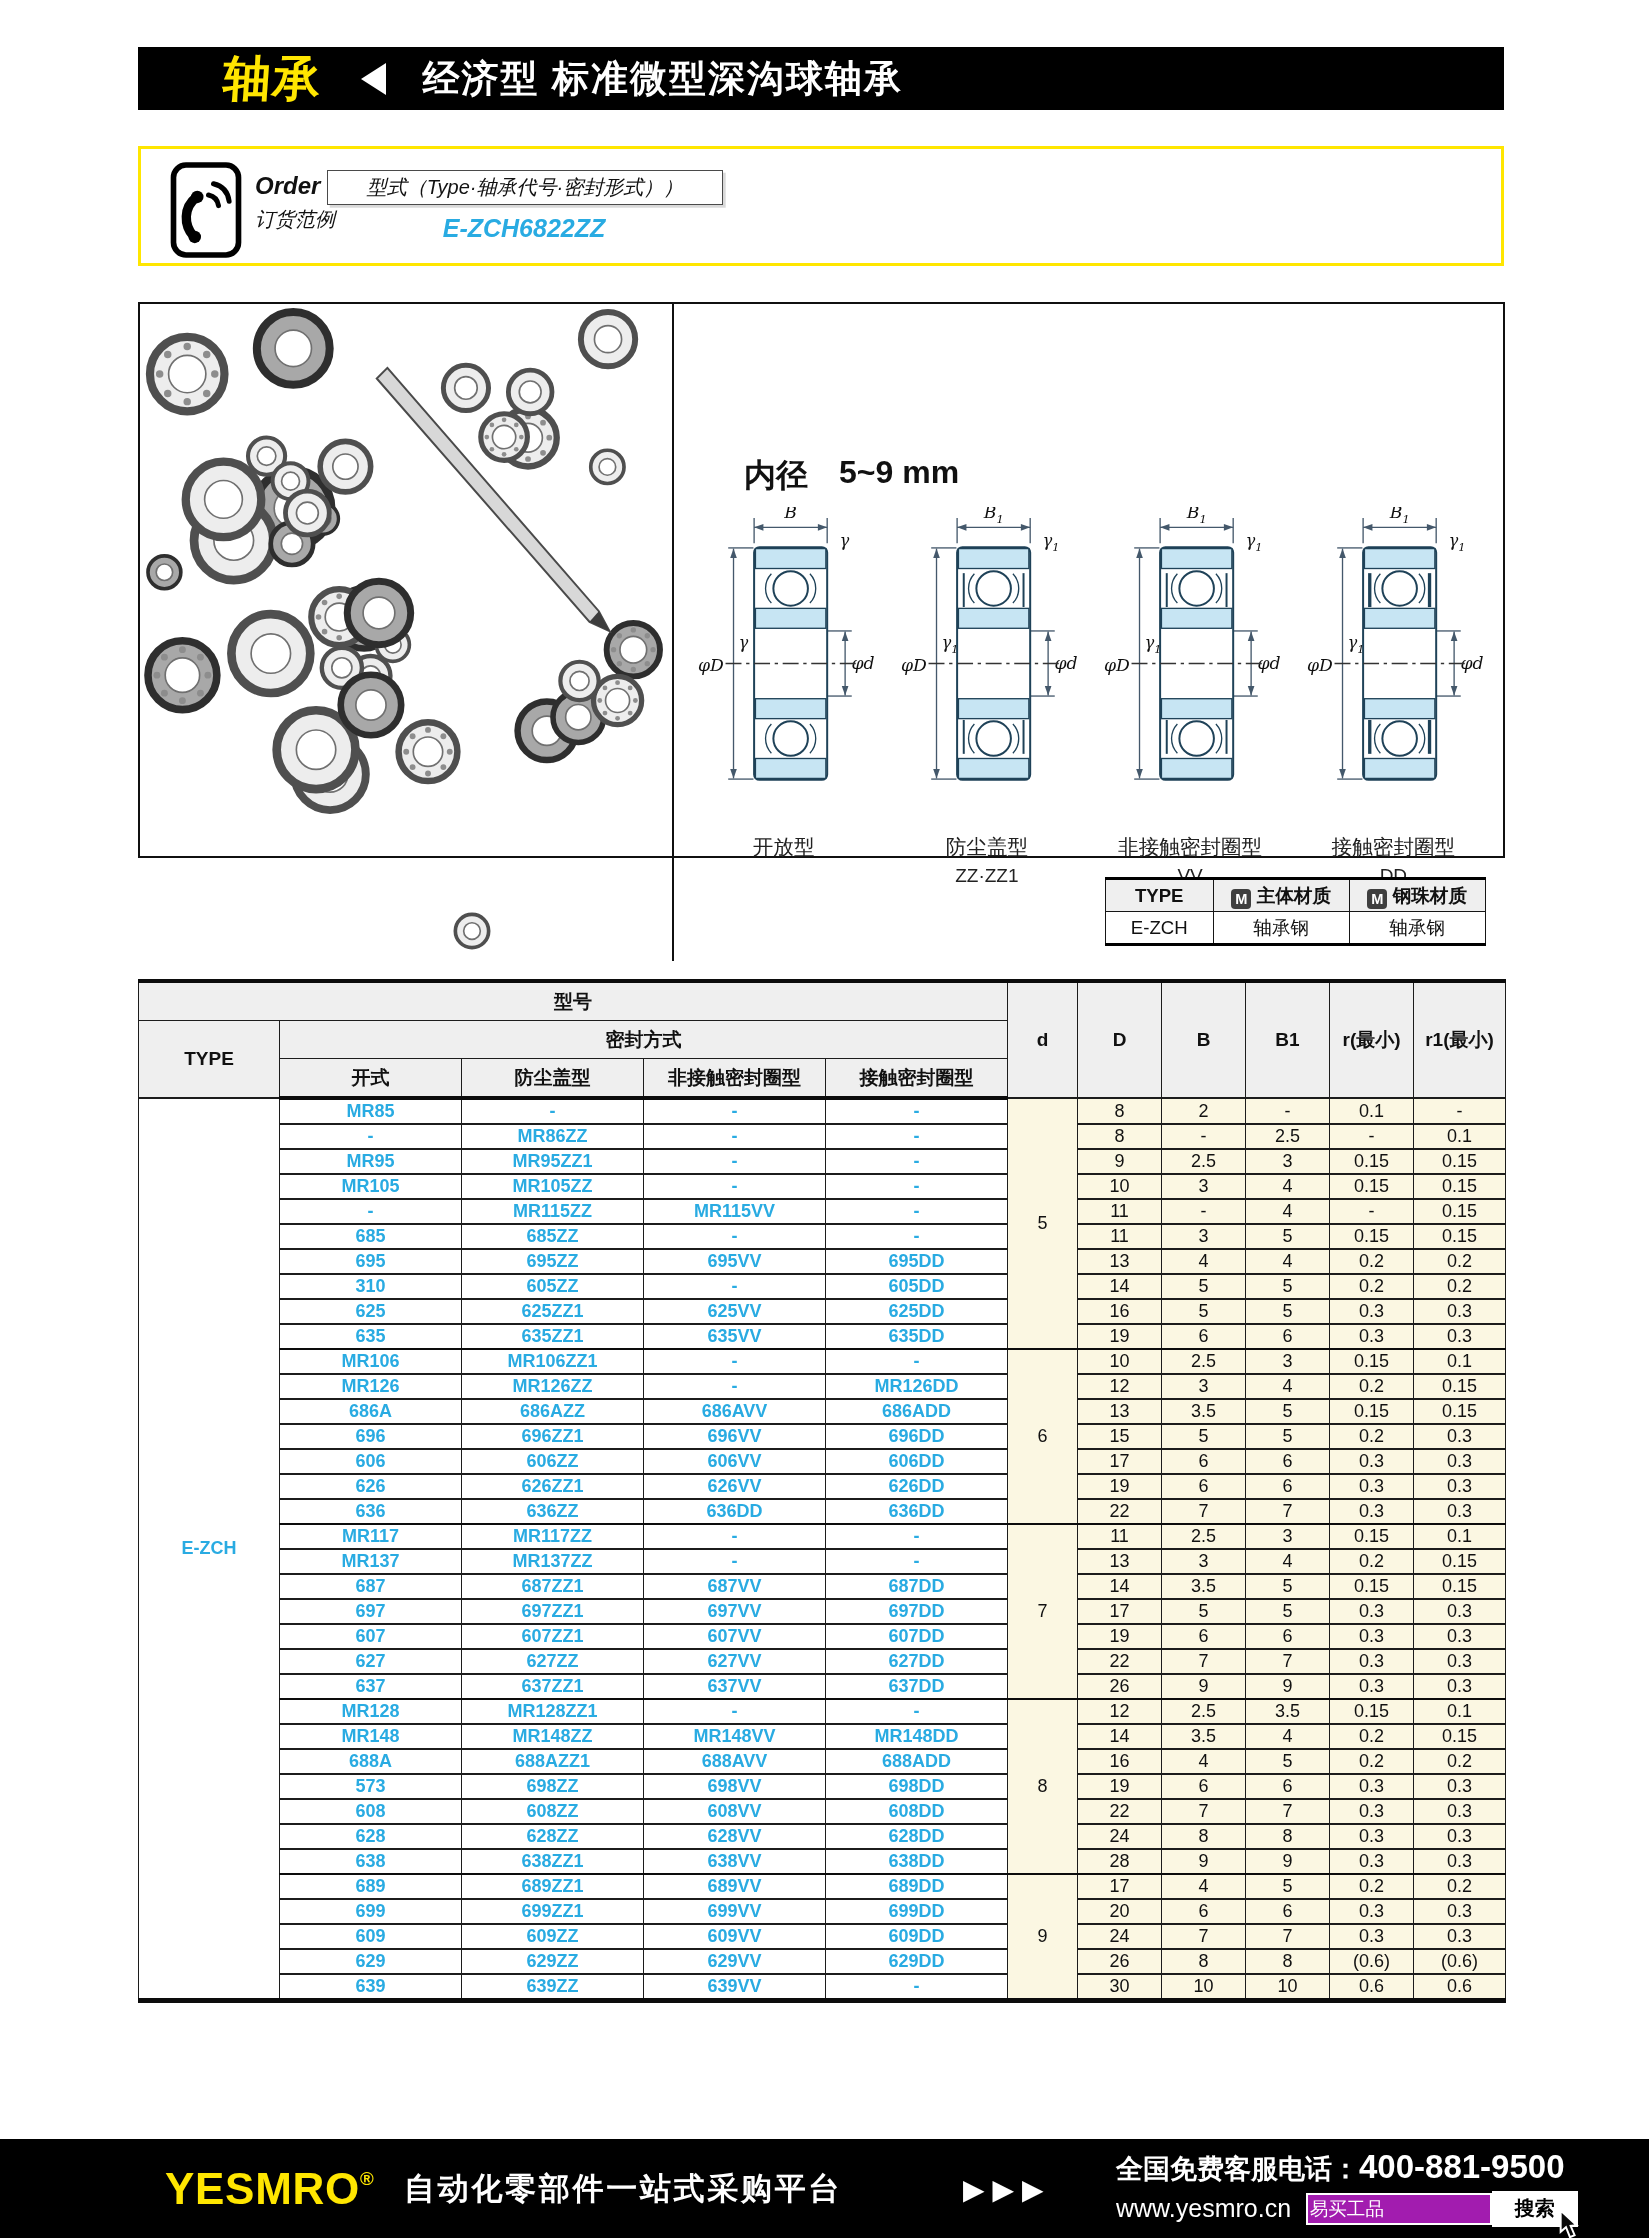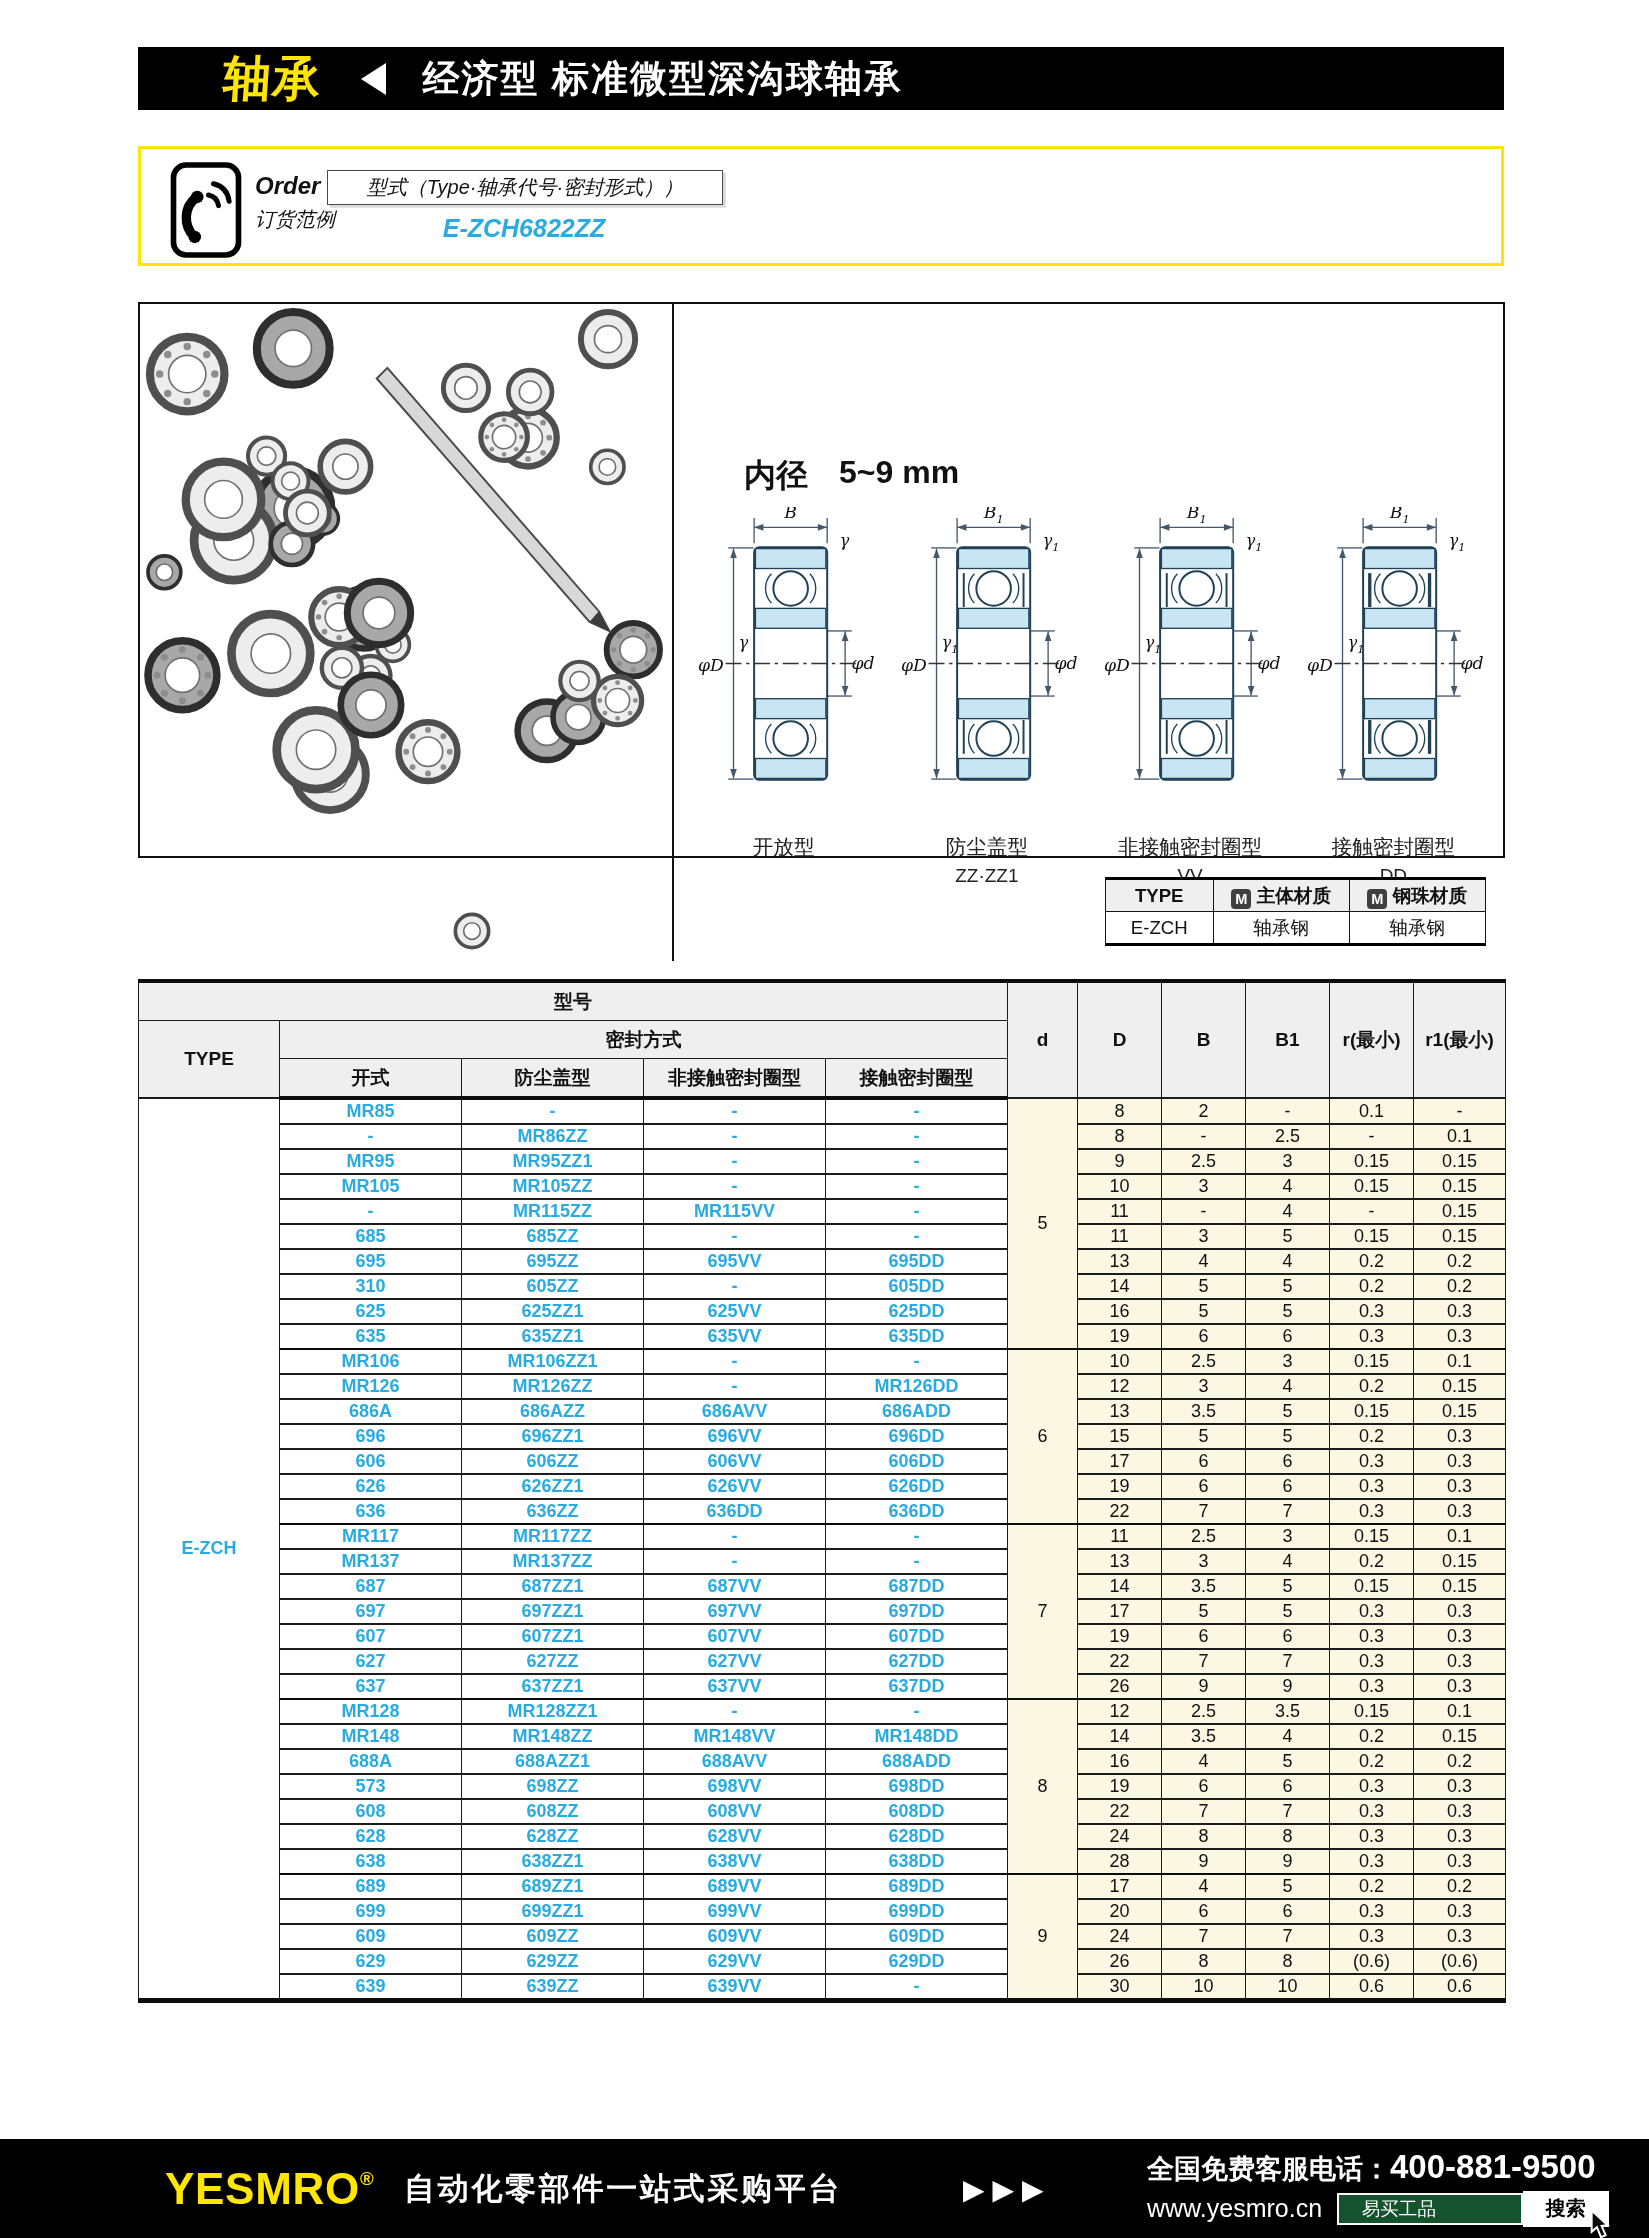--- a/index.html
+++ b/index.html
@@ -78,7 +78,7 @@
     font-size:31px; font-weight:bold; color:#fff; letter-spacing:2.7px; }
   .f-arrows { position:absolute; left:963px; top:50%; transform:translateY(-50%);
     font-size:28px; color:#fff; letter-spacing:8px; }
-  .f-right { position:absolute; left:1147px; top:8.6px; color:#fff; }
+  .f-right { position:absolute; left:1116px; top:8.6px; color:#fff; }
   .f-hotline { font-size:27px; font-weight:bold; white-space:nowrap; }
   .f-hotline .f-number { font-size:33px; }
   .f-row2 { margin-top:4px; display:flex; align-items:center; }

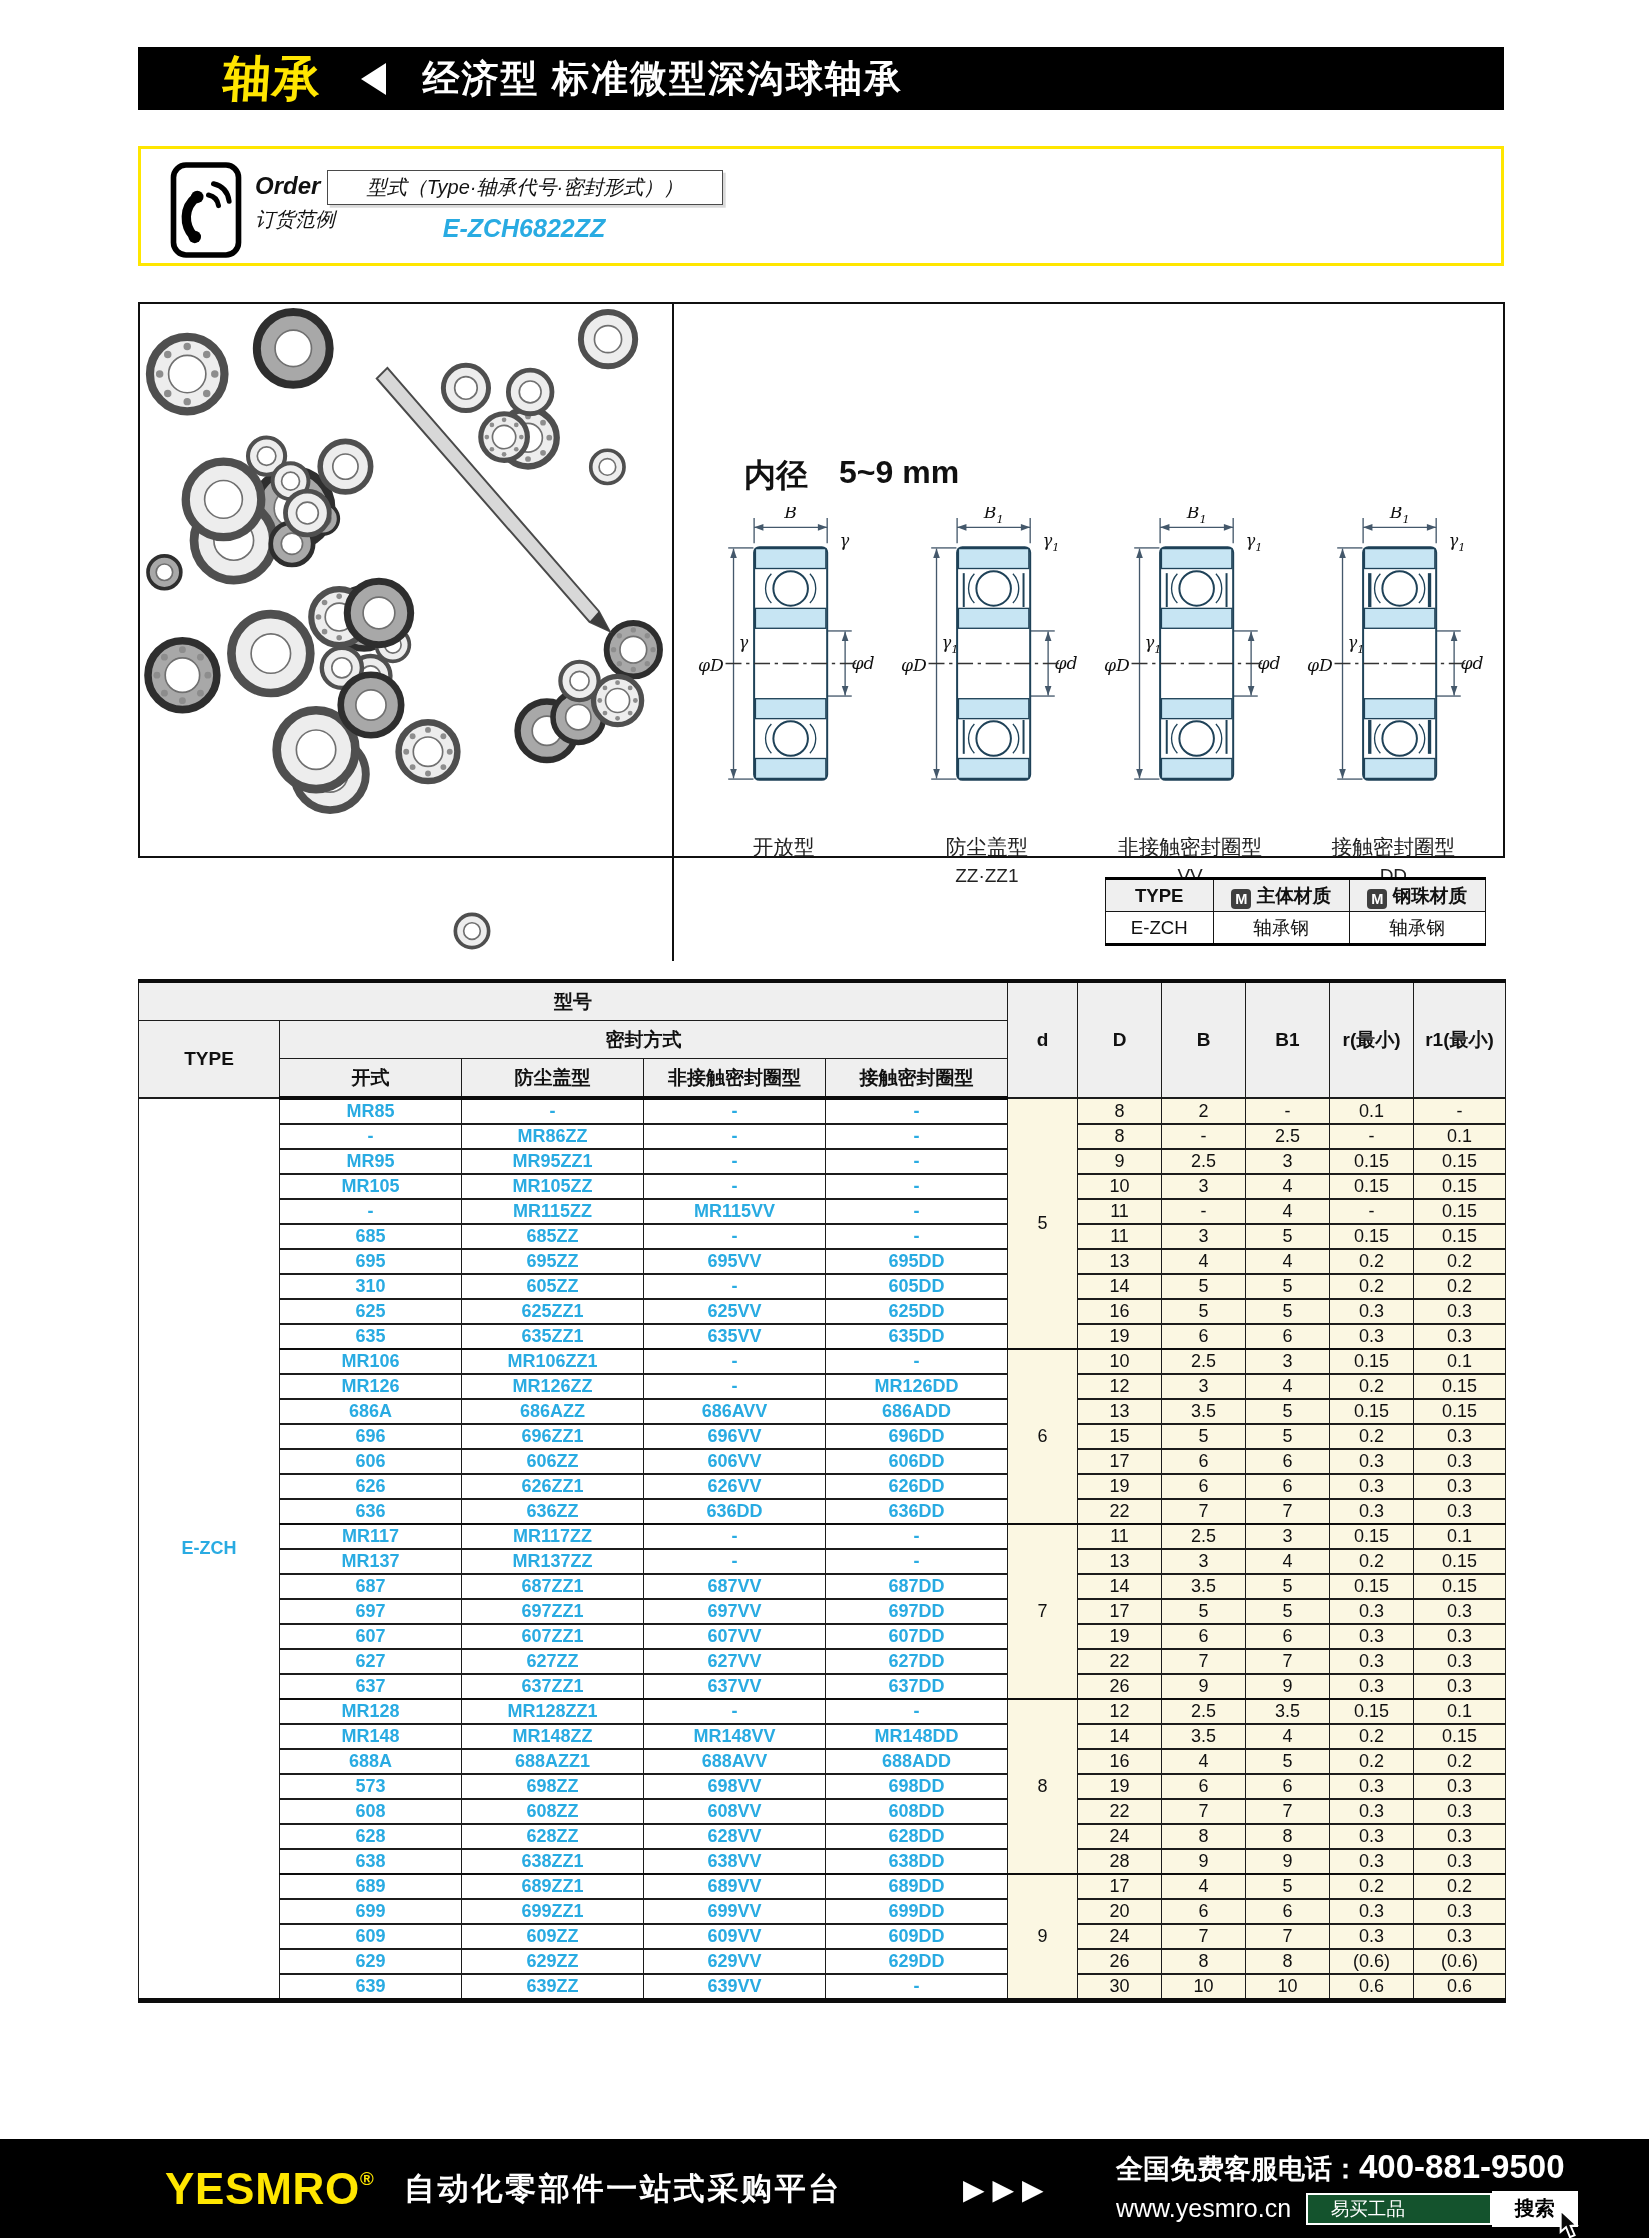--- a/index.html
+++ b/index.html
@@ -83,8 +83,8 @@
   .f-hotline .f-number { font-size:33px; }
   .f-row2 { margin-top:4px; display:flex; align-items:center; }
   .f-site { font-size:25px; margin-right:14.6px; }
-  .f-search-box { width:186px; height:32px; border:2px solid #fff; background:#14532d;
-    display:flex; align-items:center; padding-left:23px; font-size:18.6px; color:#fff; box-sizing:border-box; }
+  .f-search-box { width:186px; height:32px; border:2px solid #fff; background:#a21caf;
+    display:flex; align-items:center; padding-left:2px; font-size:18.6px; color:#fff; box-sizing:border-box; }
   .f-search-btn { width:86px; height:36px; background:#fff; color:#000; font-size:20px; font-weight:bold;
     display:flex; align-items:center; justify-content:center; position:relative; }
   .f-cursor { position:absolute; right:-2.7px; bottom:-13.3px; }

